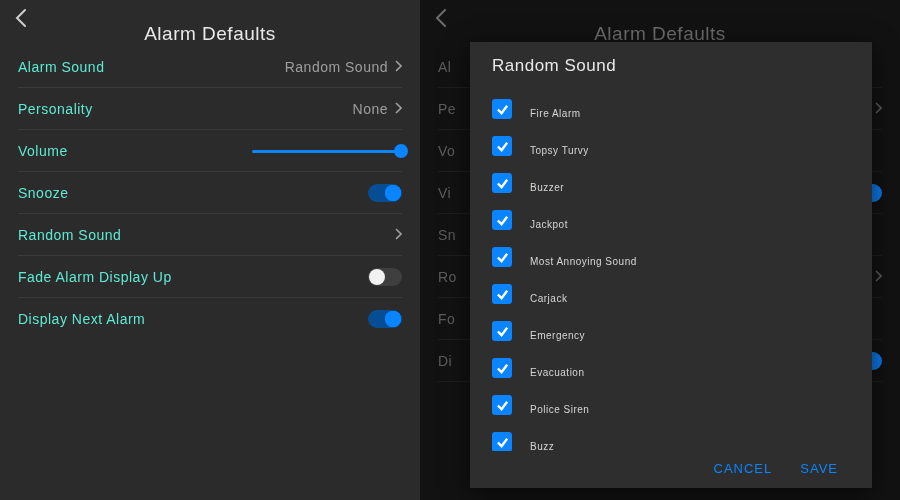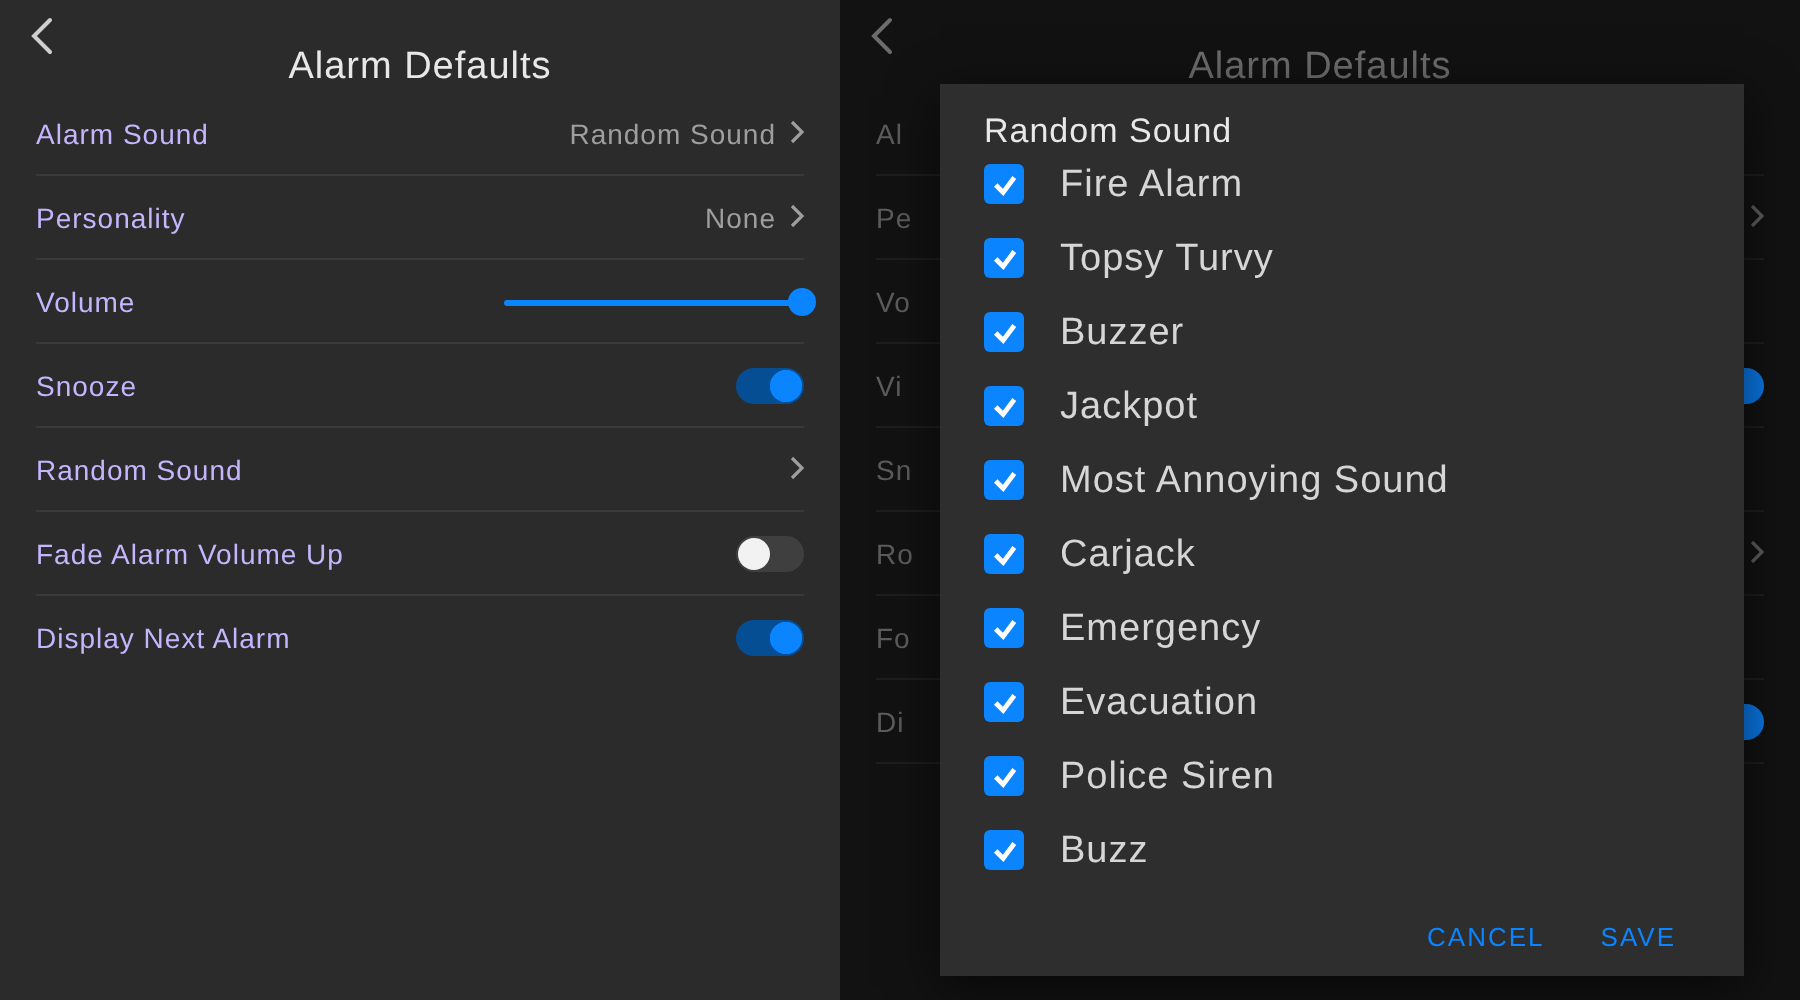--- a/index.html
+++ b/index.html
@@ -47,7 +47,7 @@
     font-size: 14px;
   }
   .panel-left .row:last-child { border-bottom: none; }
-  .row .label { color: #c4b5fd; }
+  .row .label { color: #5eead4; }
   .row .value { color: #9e9e9e; display: flex; align-items: center; gap: 6px; }
   .chev { color: #9e9e9e; font-size: 14px; }
 

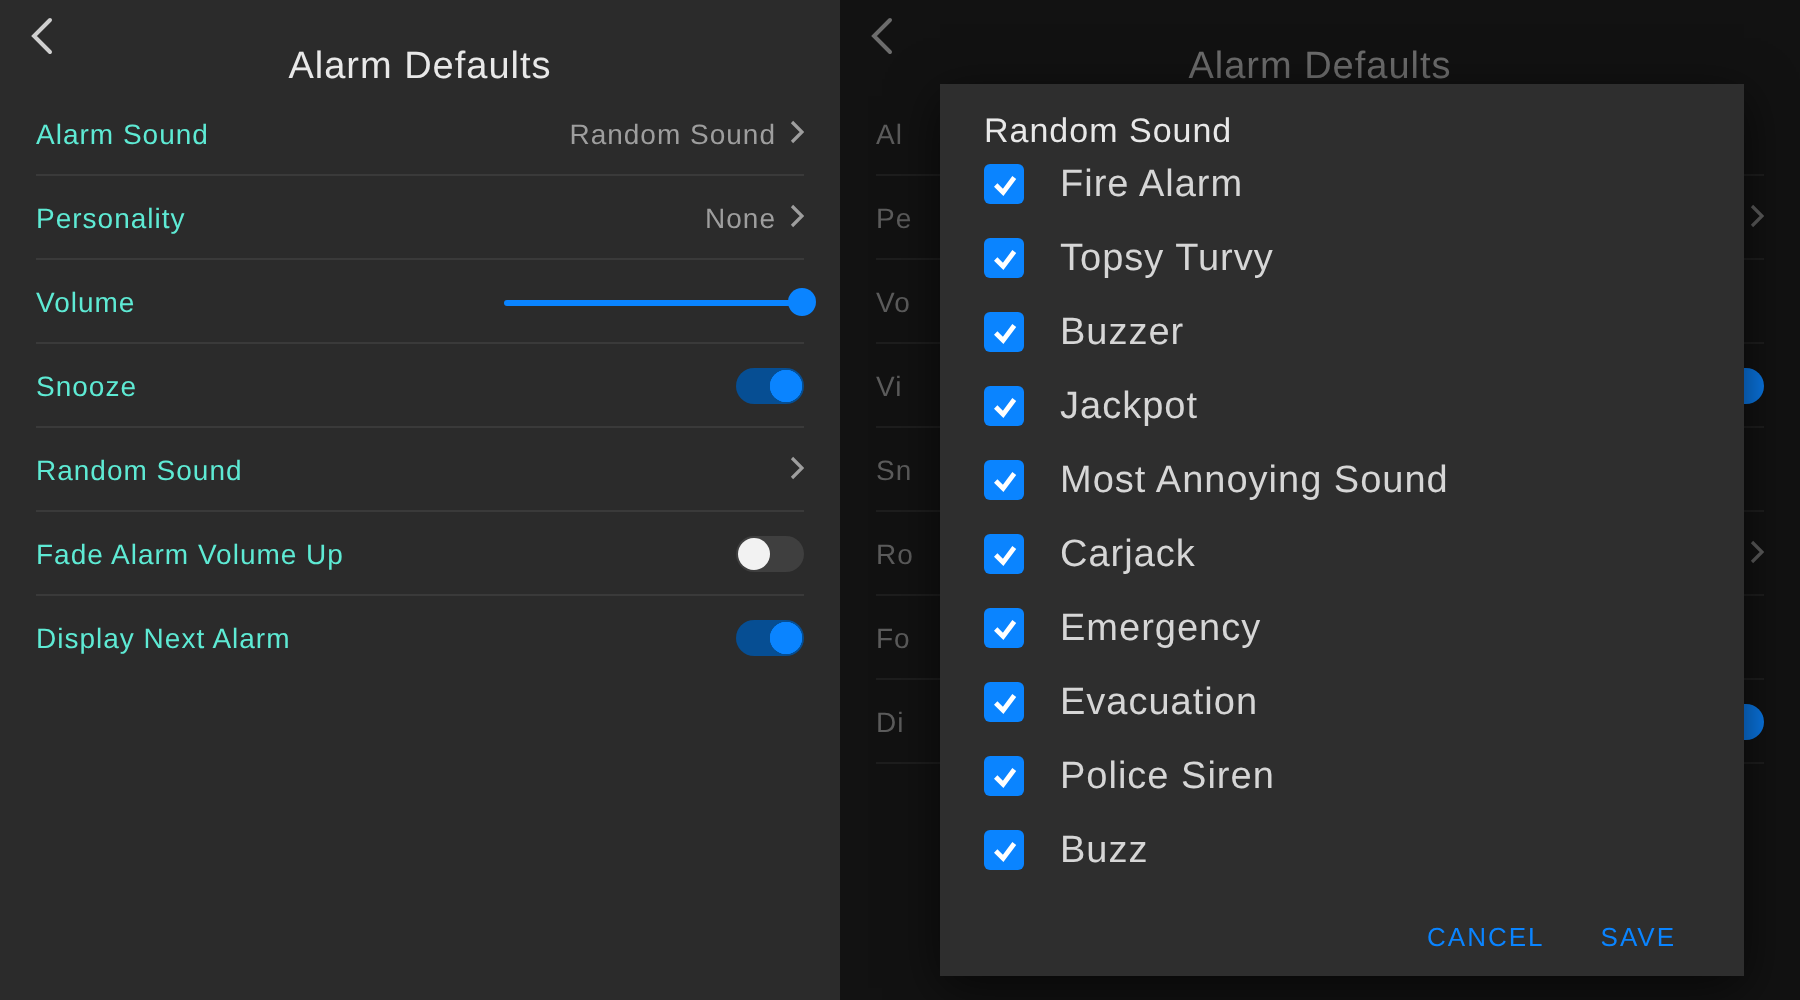--- a/index.html
+++ b/index.html
@@ -119,9 +119,9 @@
   }
   .modal .m-list { flex: 1; padding: 0 22px; overflow: hidden; }
   .check-row {
-    display: flex; align-items: flex-start; gap: 18px;
+    display: flex; align-items: flex-end; gap: 18px;
     height: 37px;
-    color: #d6d6d6; font-size: 19px; font-weight: 300;
+    color: #d6d6d6; font-size: 10px; font-weight: 300;
   }
   .checkbox {
     width: 20px; height: 20px; border-radius: 3px;

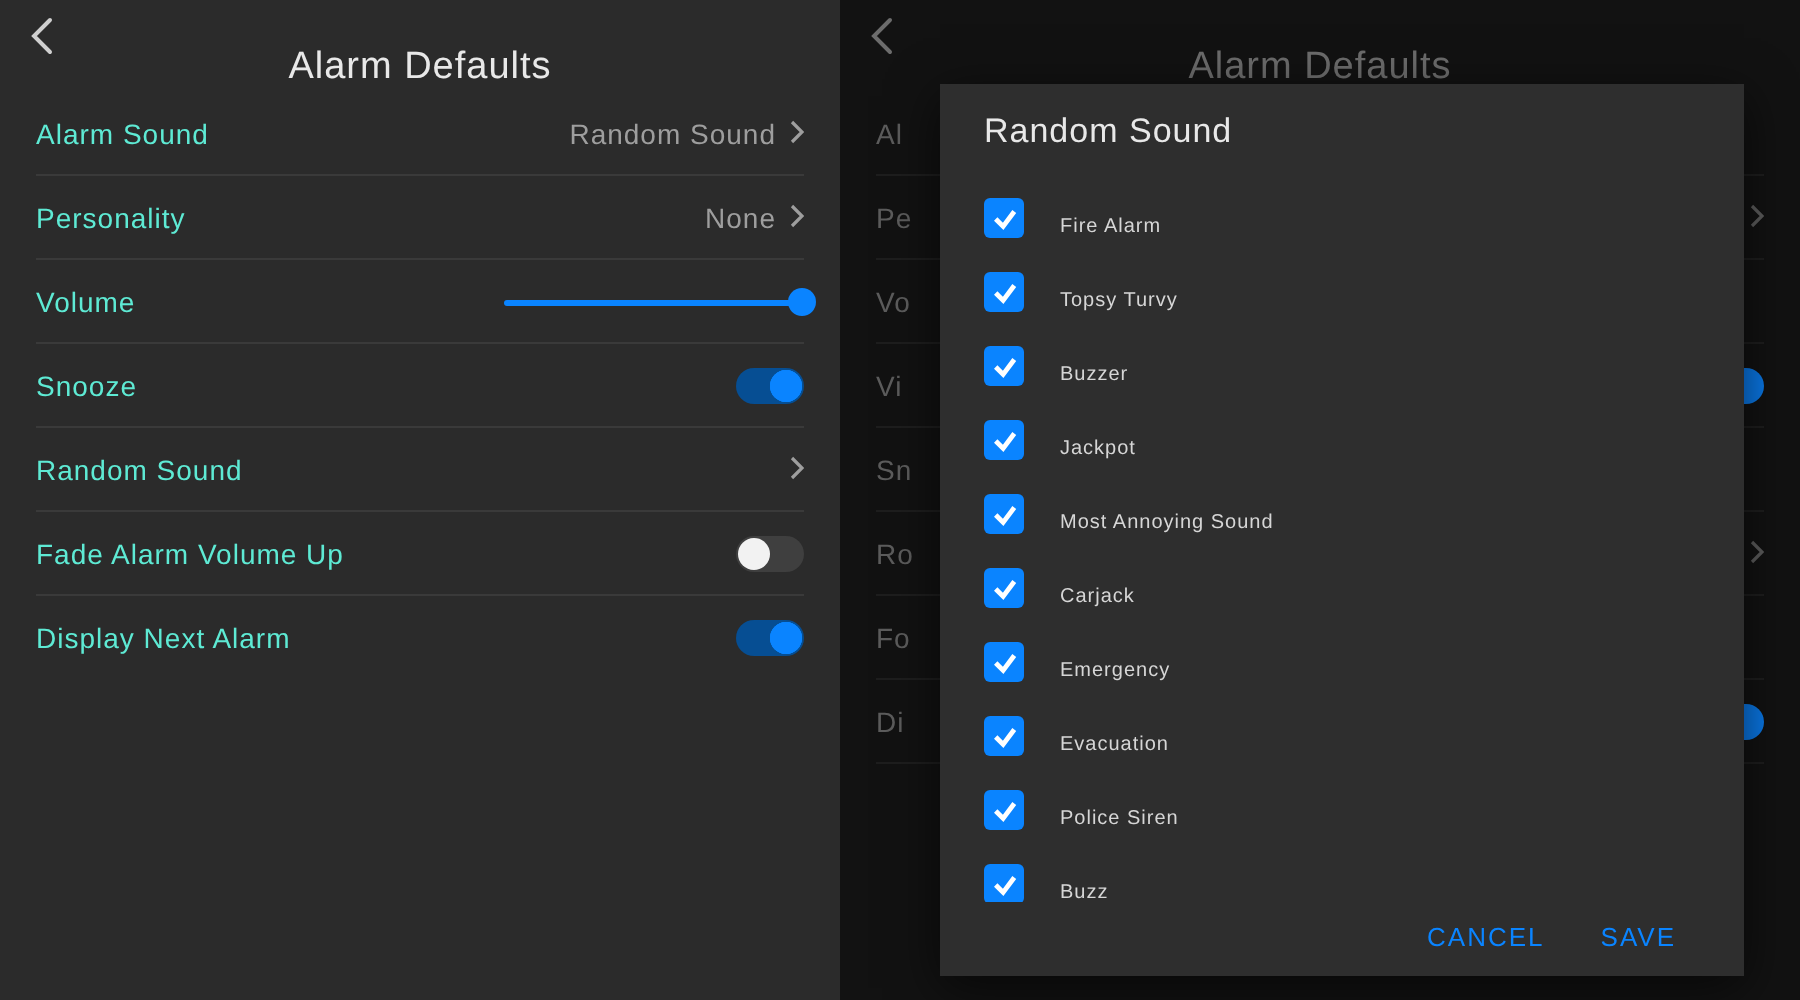--- a/index.html
+++ b/index.html
@@ -200,7 +200,7 @@
     </div>
 
     <div class="row">
-      <span class="label">Fade Alarm Volume Up</span>
+      <span class="label">Fade Alarm Display Up</span>
       <span class="toggle off">
           <span class="knob"></span>
         </span>

